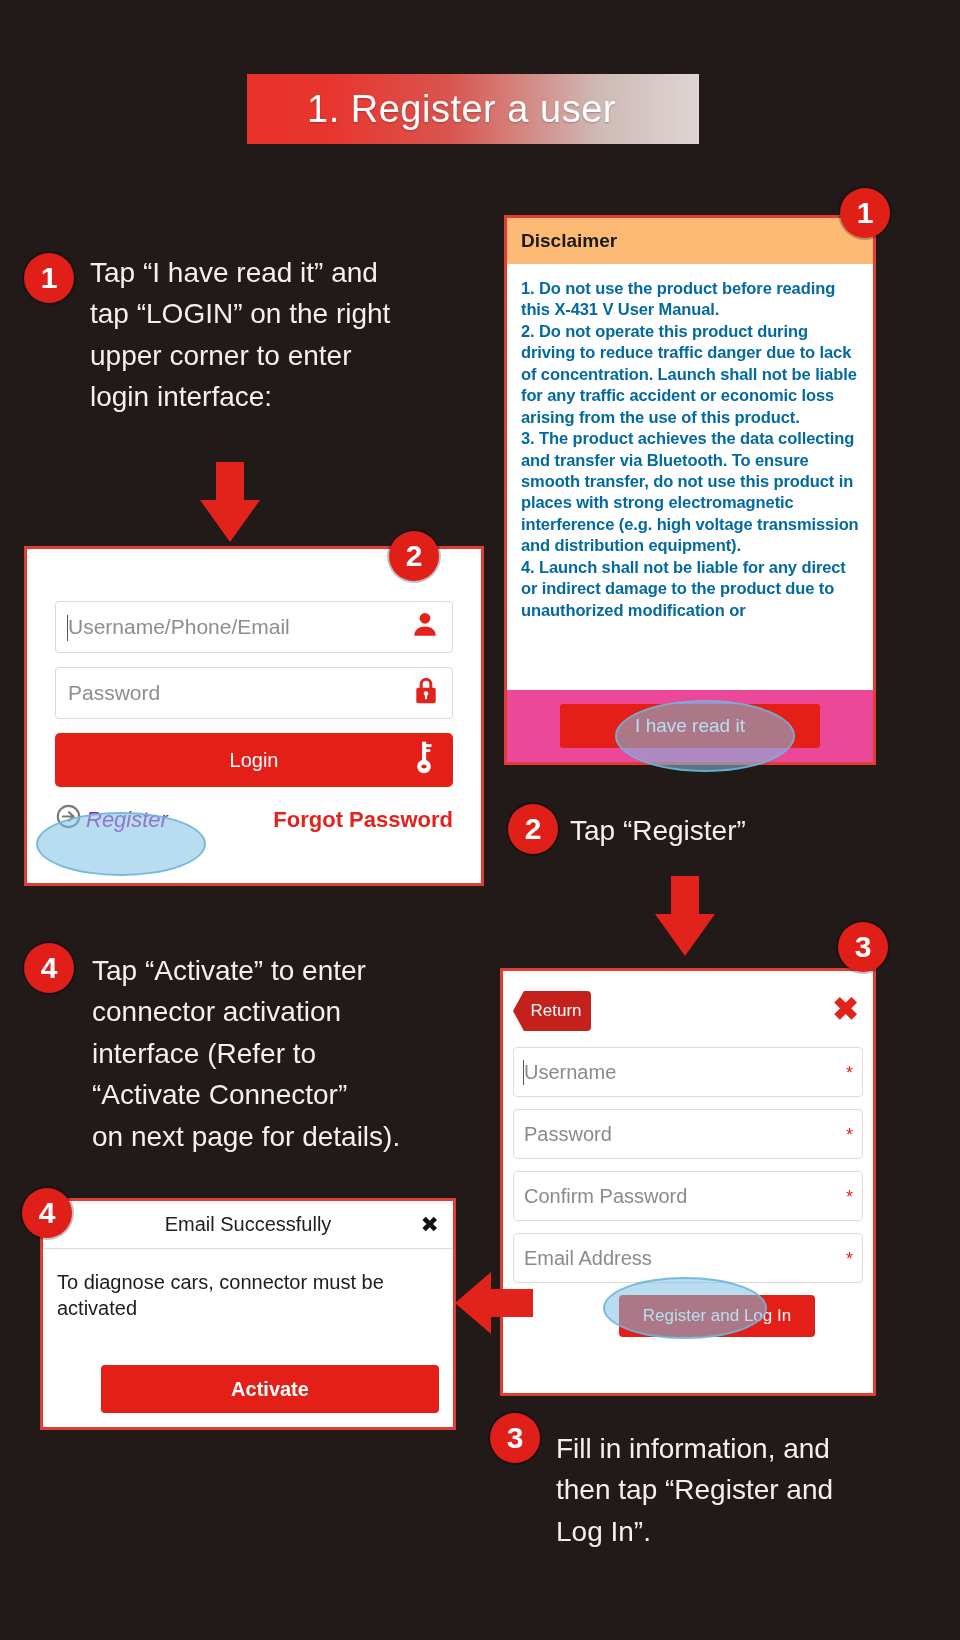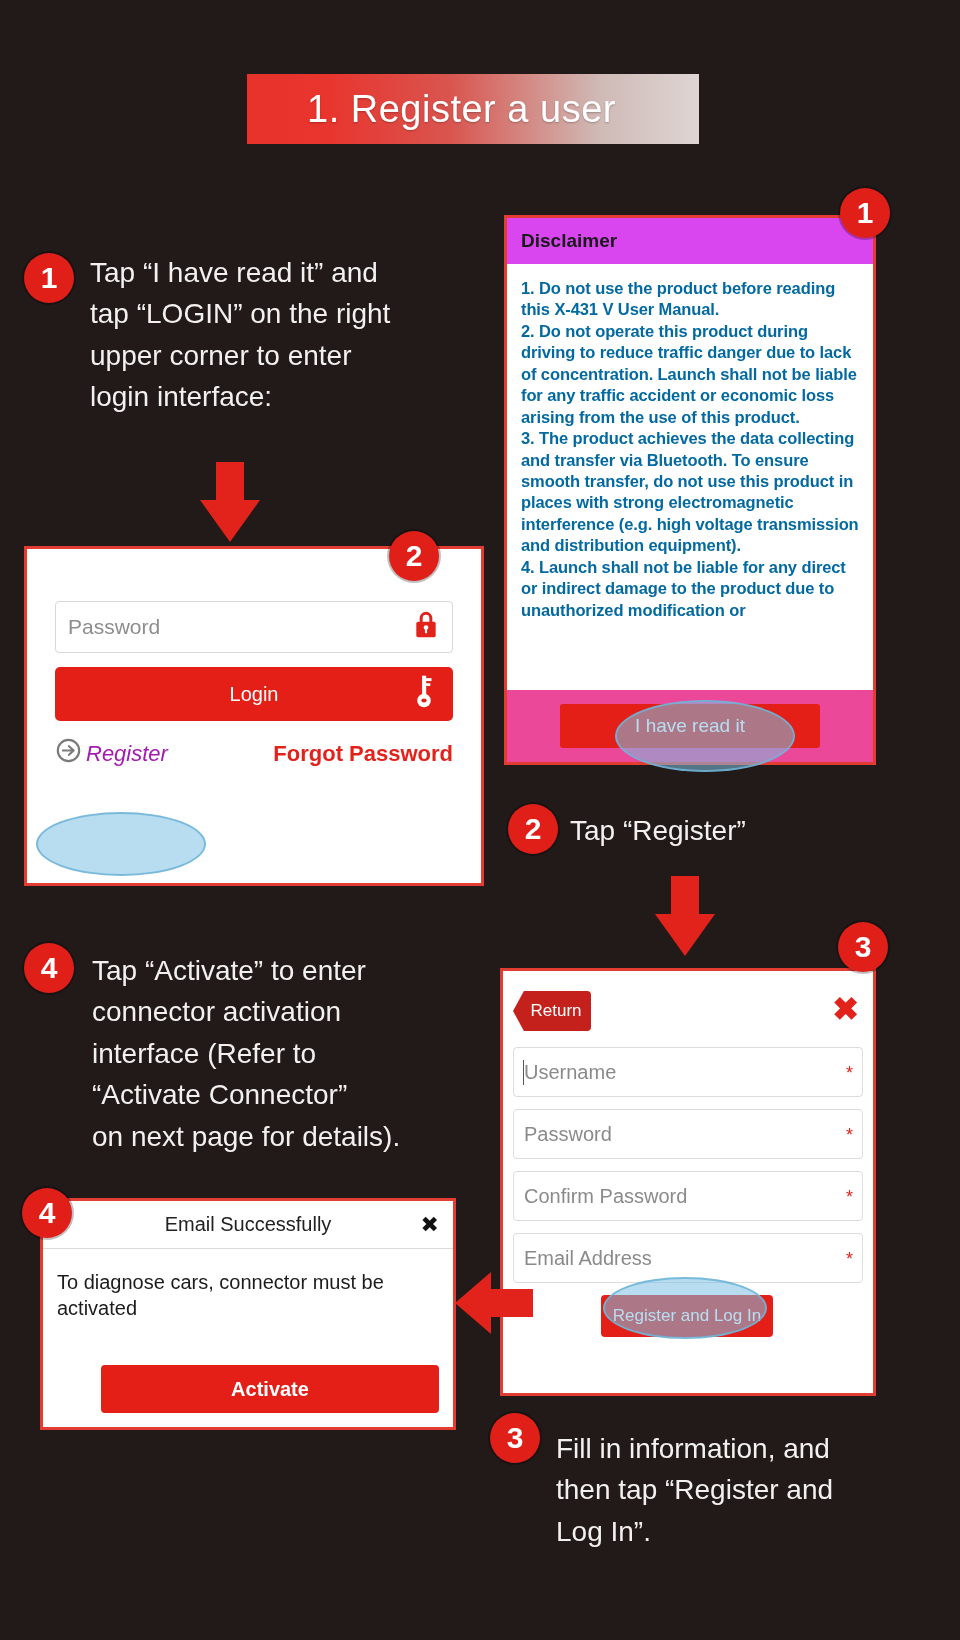--- a/index.html
+++ b/index.html
@@ -89,7 +89,7 @@
   
   #disclaimer-panel { left: 504px; top: 215px; width: 372px; height: 550px; }
   .dlg-head {
-    background: #d946ef;
+    background: #fdba74;
     height: 46px;
     display: flex; align-items: center;
     padding: 0 14px;

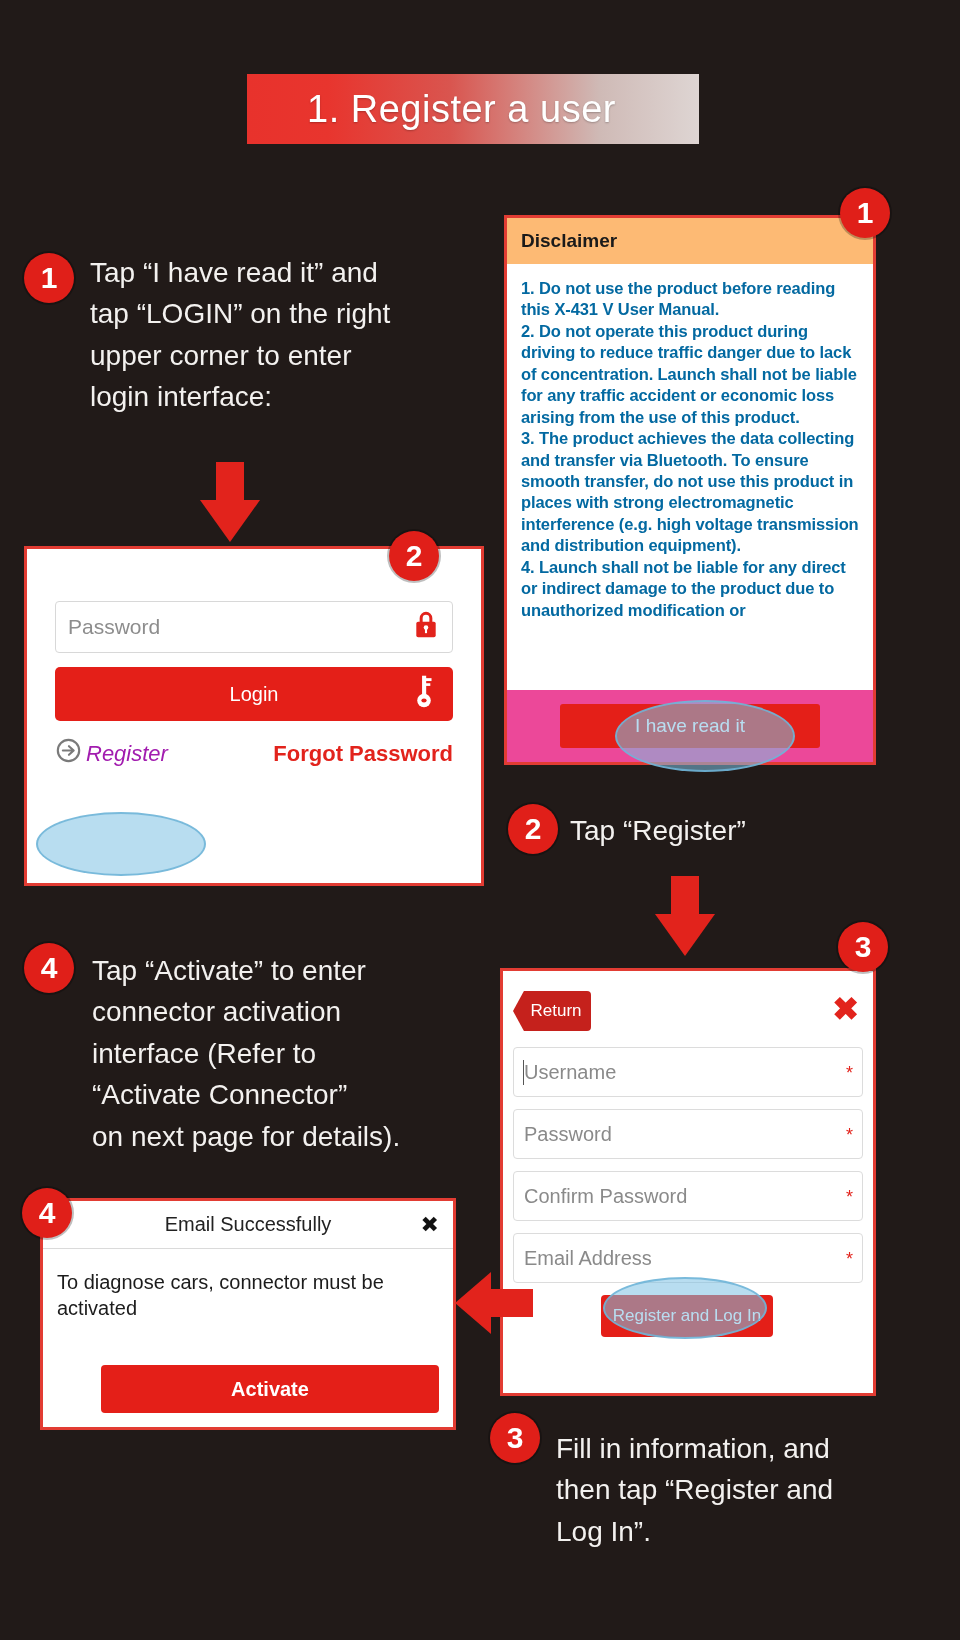--- a/index.html
+++ b/index.html
@@ -273,6 +273,16 @@
 
 <div class="panel" id="login-panel">
   <div style="height:52px;"></div>
+  <div class="field">
+    <span class="caret"></span>
+    <span>Username/Phone/Email</span>
+    <span class="ficon">
+      <svg width="30" height="30" viewBox="0 0 24 24" fill="#e2231c">
+        <circle cx="12" cy="7" r="4.3"></circle>
+        <path d="M3.4 21c0-4.8 3.9-7.4 8.6-7.4s8.6 2.6 8.6 7.4z"></path>
+      </svg>
+    </span>
+  </div>
   <div class="field">
     <span>Password</span>
     <span class="ficon">

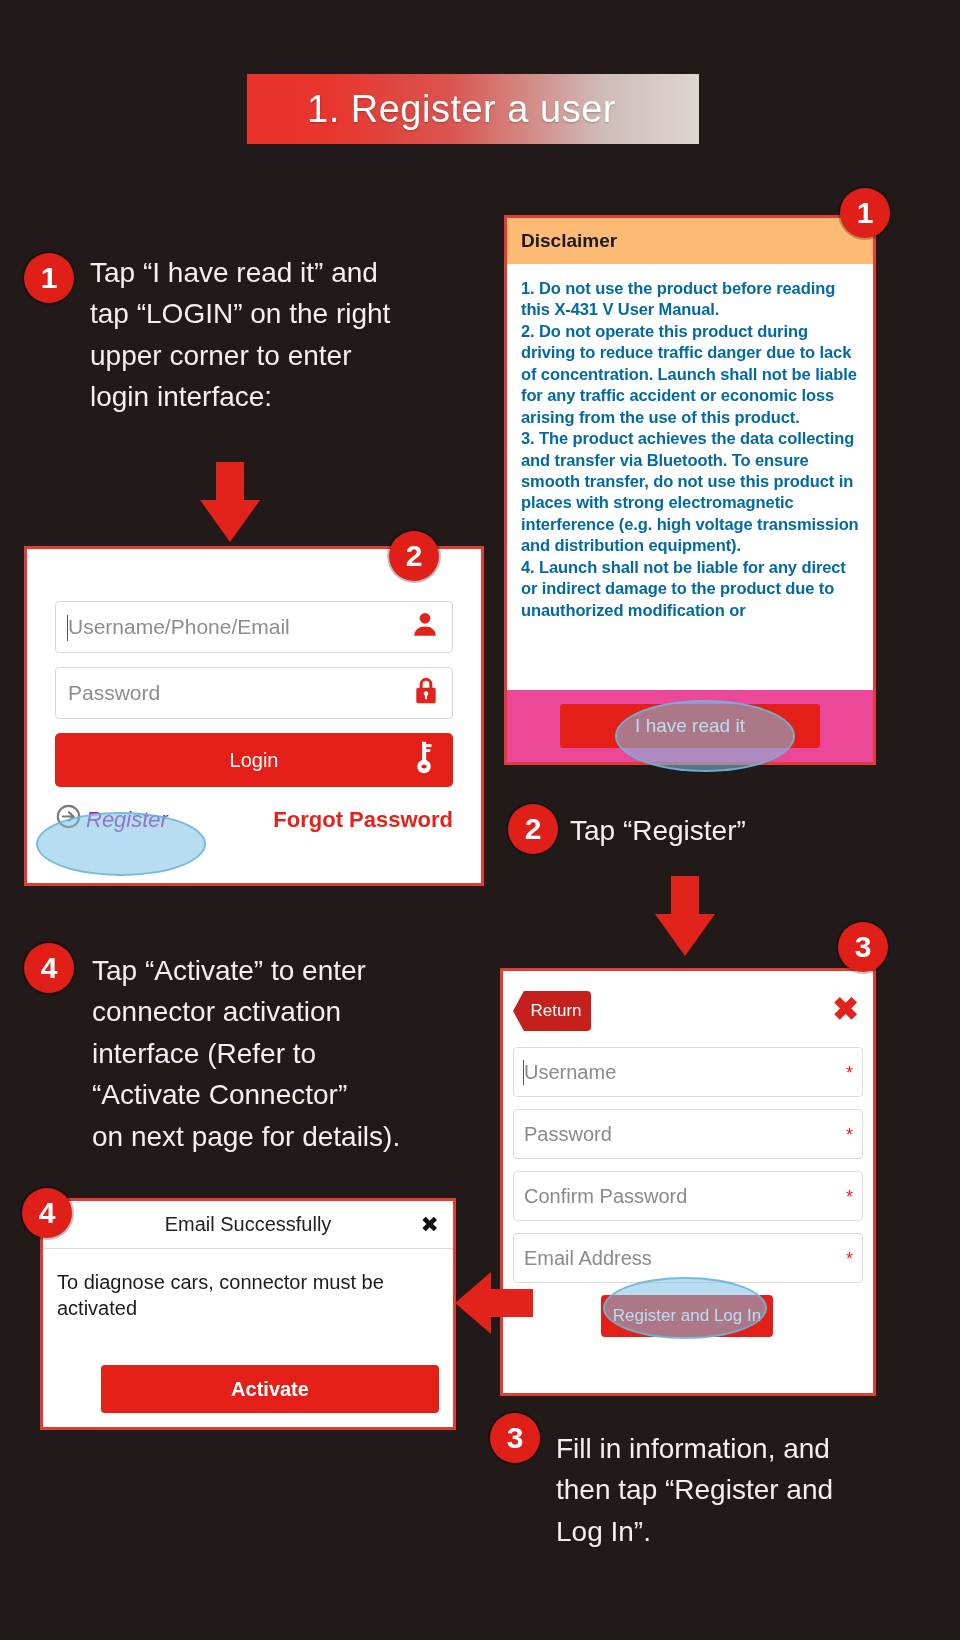--- a/index.html
+++ b/index.html
@@ -209,8 +209,8 @@
     width: 1px; height: 25px; background: #555;
   }
   #reg-login-btn {
-    position: absolute; left: 98px; top: 324px;
-    width: 172px; height: 42px;
+    position: absolute; left: 116px; top: 324px;
+    width: 196px; height: 42px;
     font-size: 17px;
     border-radius: 4px;
   }

